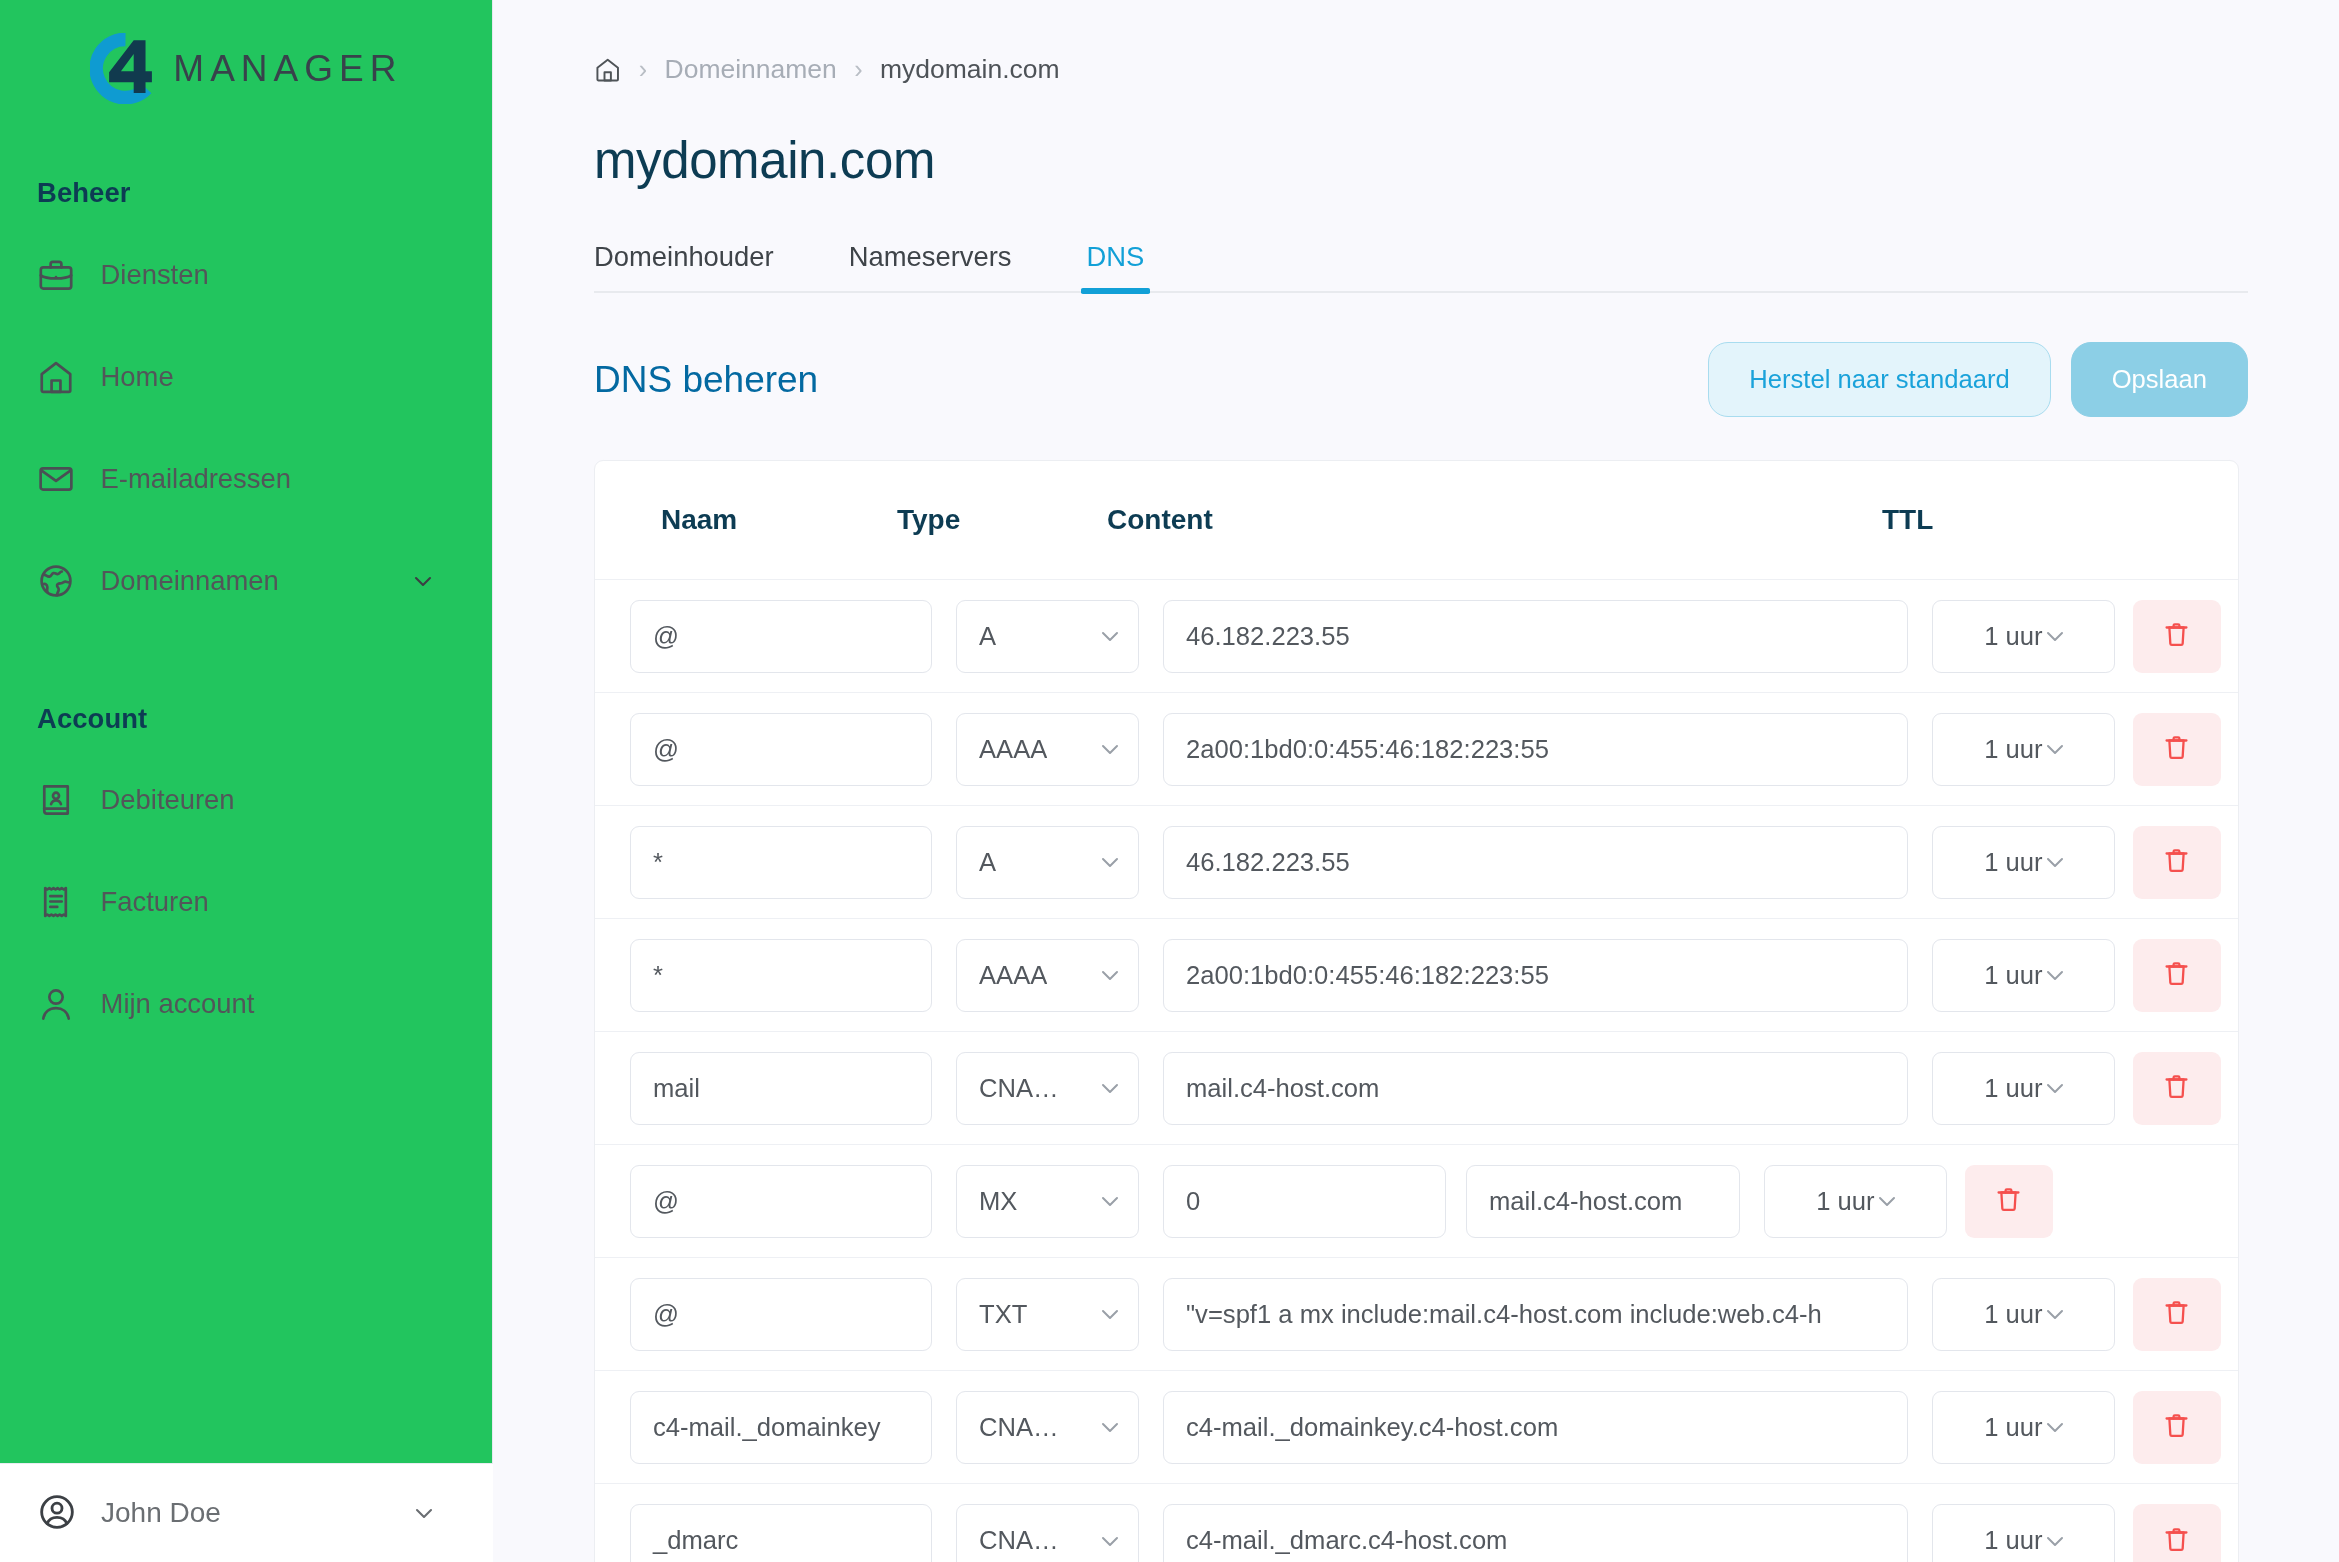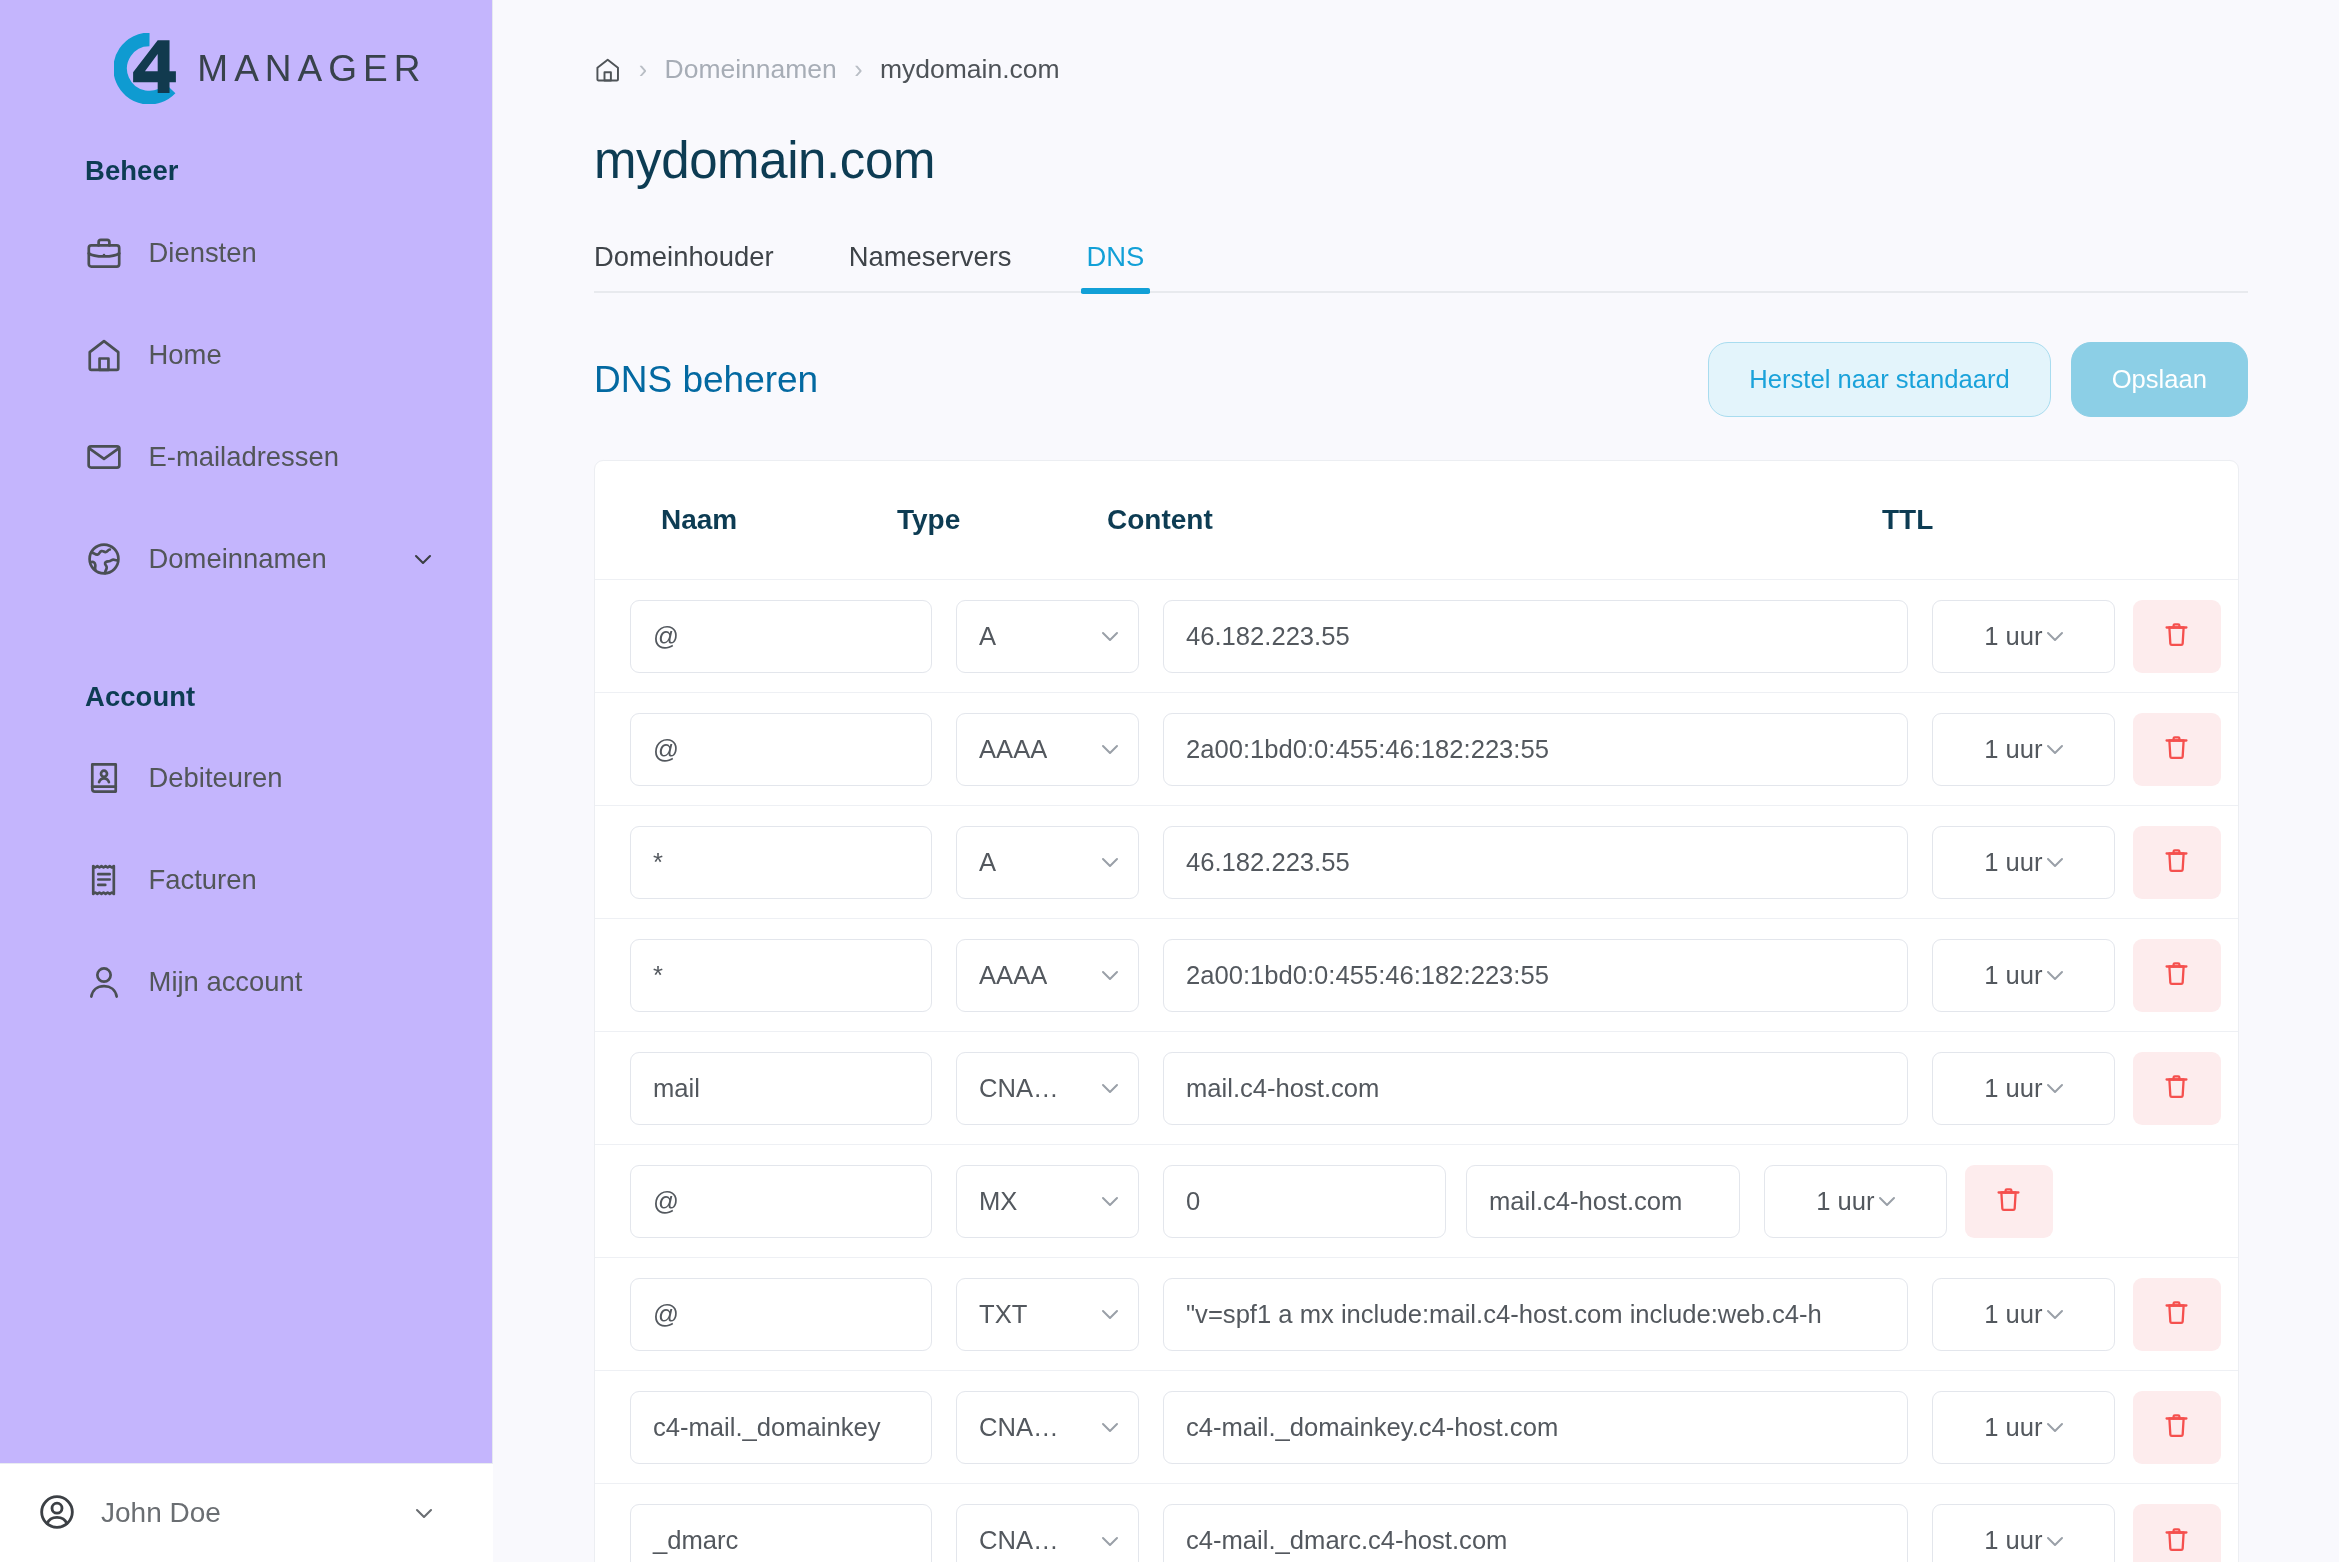--- a/index.html
+++ b/index.html
@@ -14,11 +14,10 @@
   
   .sidebar {
     width: 493px; height: 1562px;
-    background: #c4b5fd;
+    background: #22c55e;
     border-right: 1.4px solid #e6e9ef;
     position: relative;
     flex: 0 0 493px;
-    padding-left: 48px;
   }
   .logo-wrap {
     display: flex; align-items: center; justify-content: center;

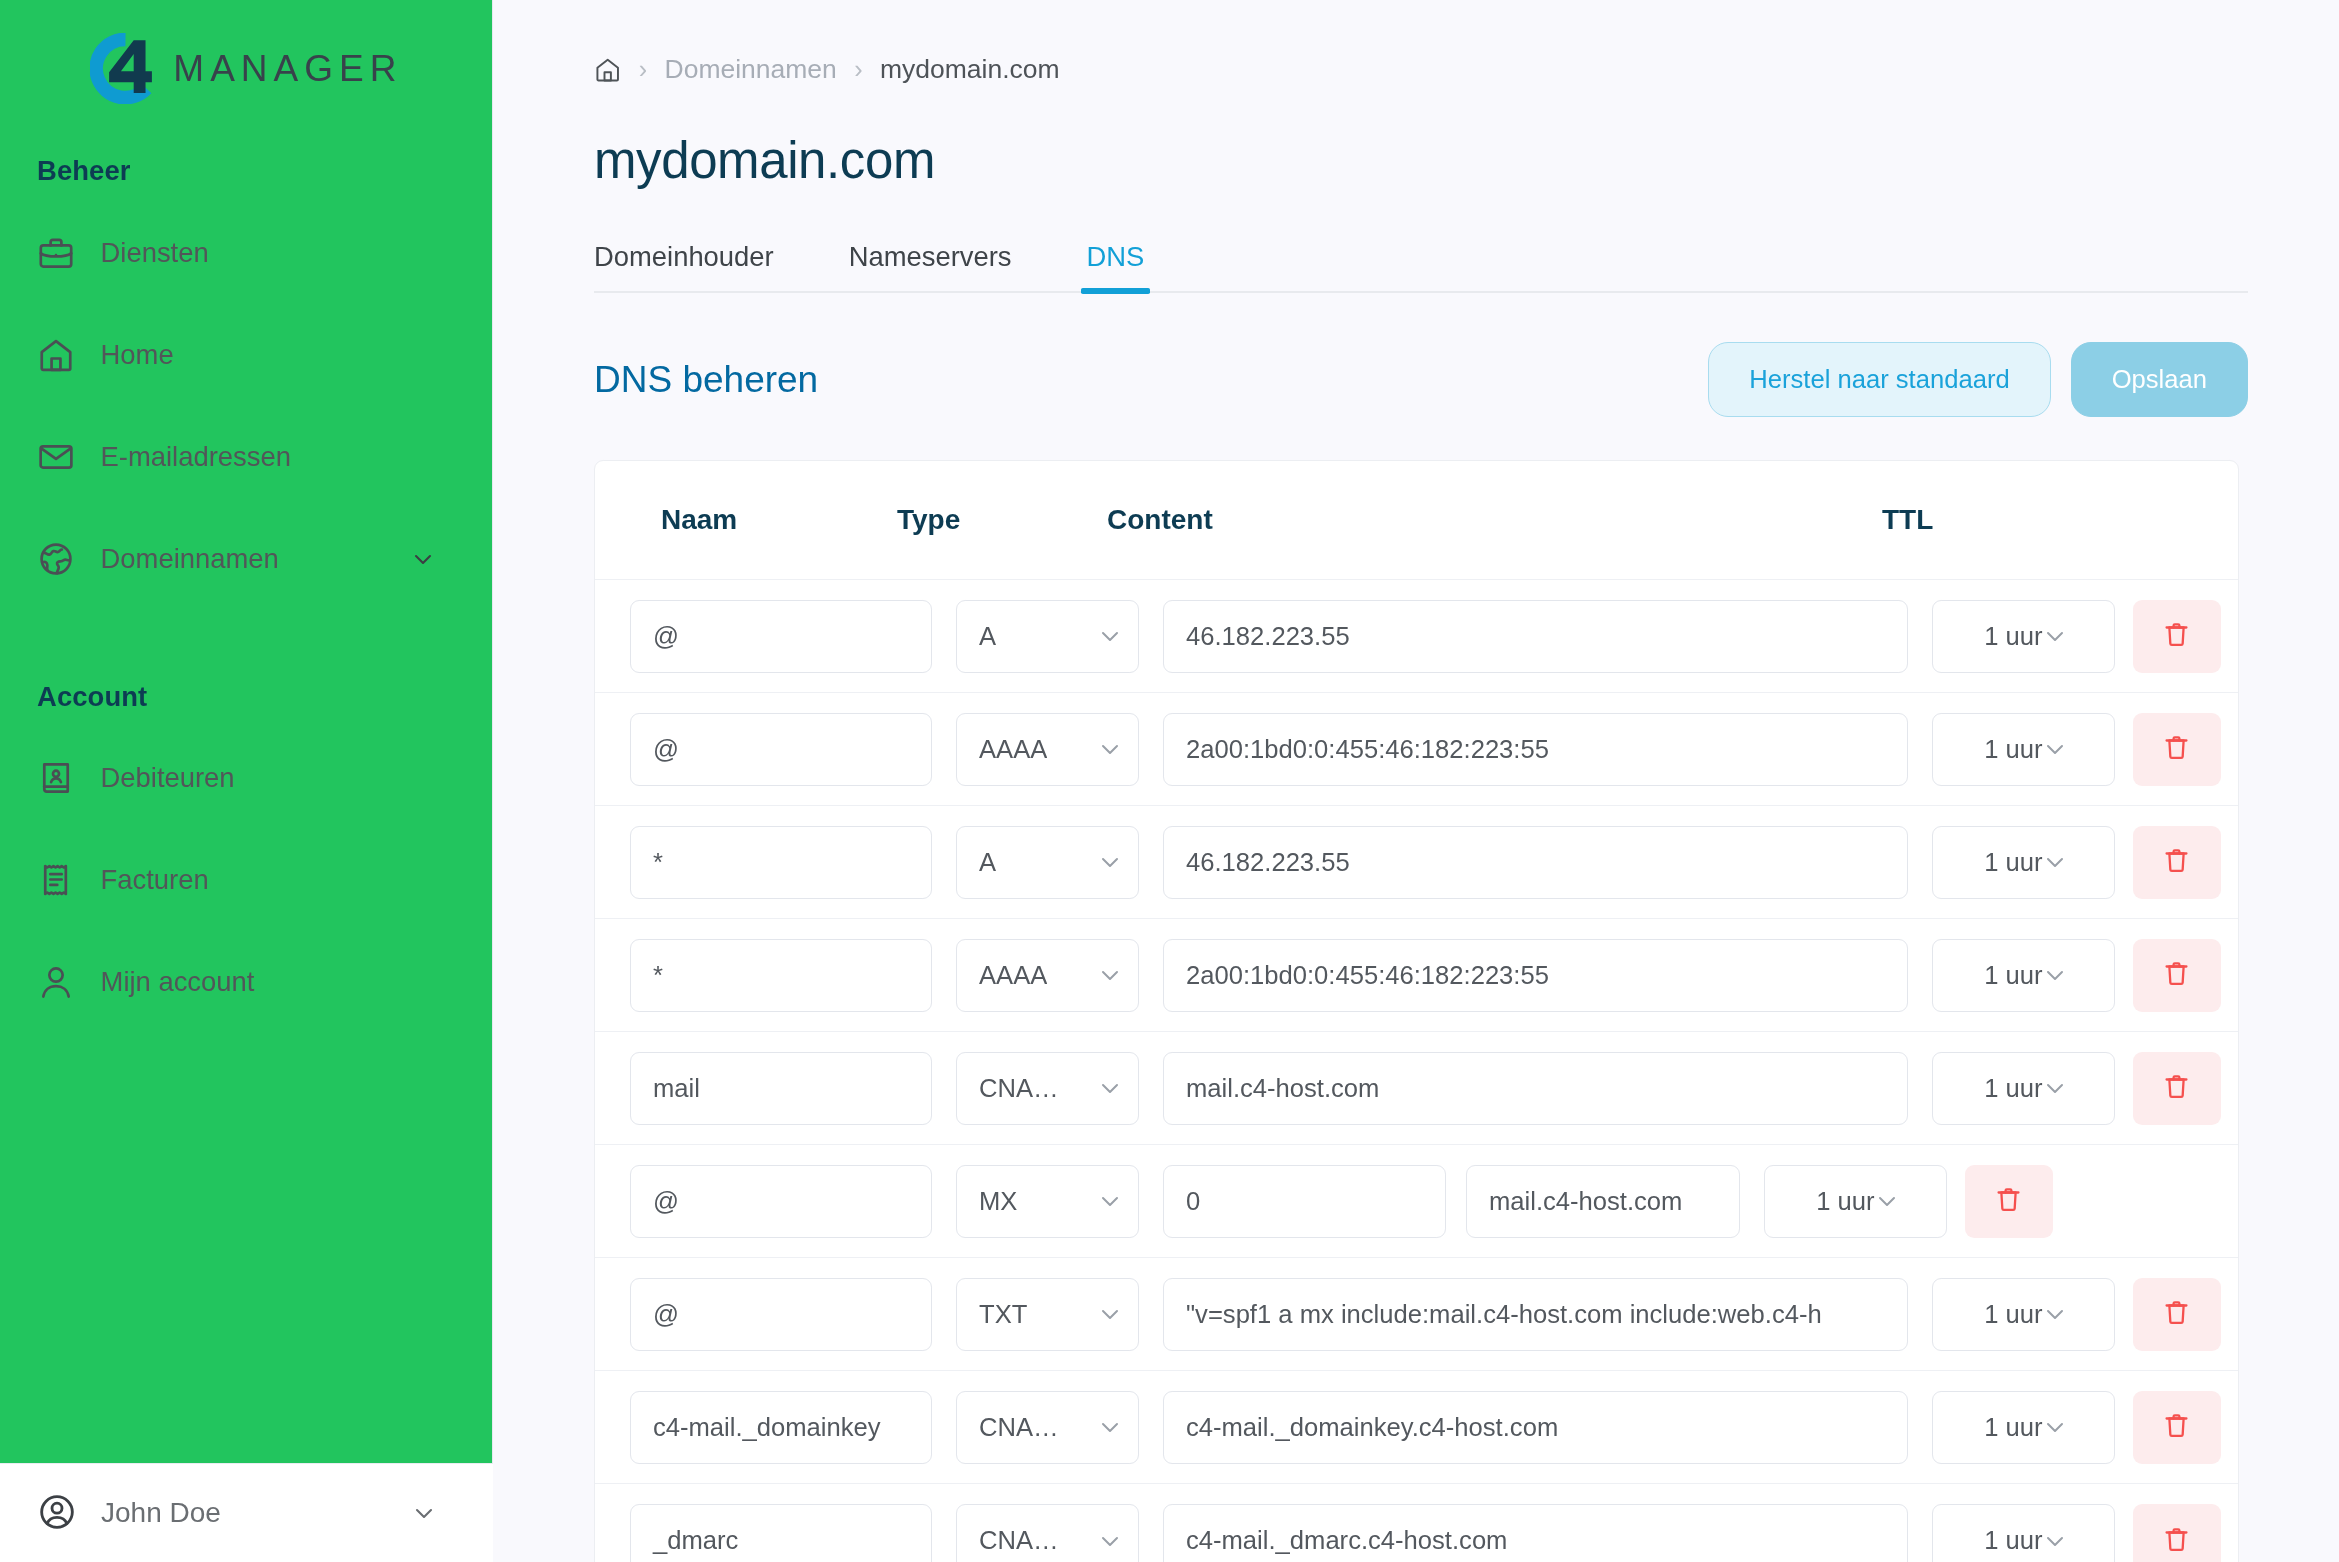--- a/index.html
+++ b/index.html
@@ -34,7 +34,7 @@
     font-size: 27.4px;
     font-weight: 700;
     padding-left: 37px;
-    margin-top: 42px;
+    margin-top: 64px;
     margin-bottom: 14.6px;
     letter-spacing: 0.1px;
   }

